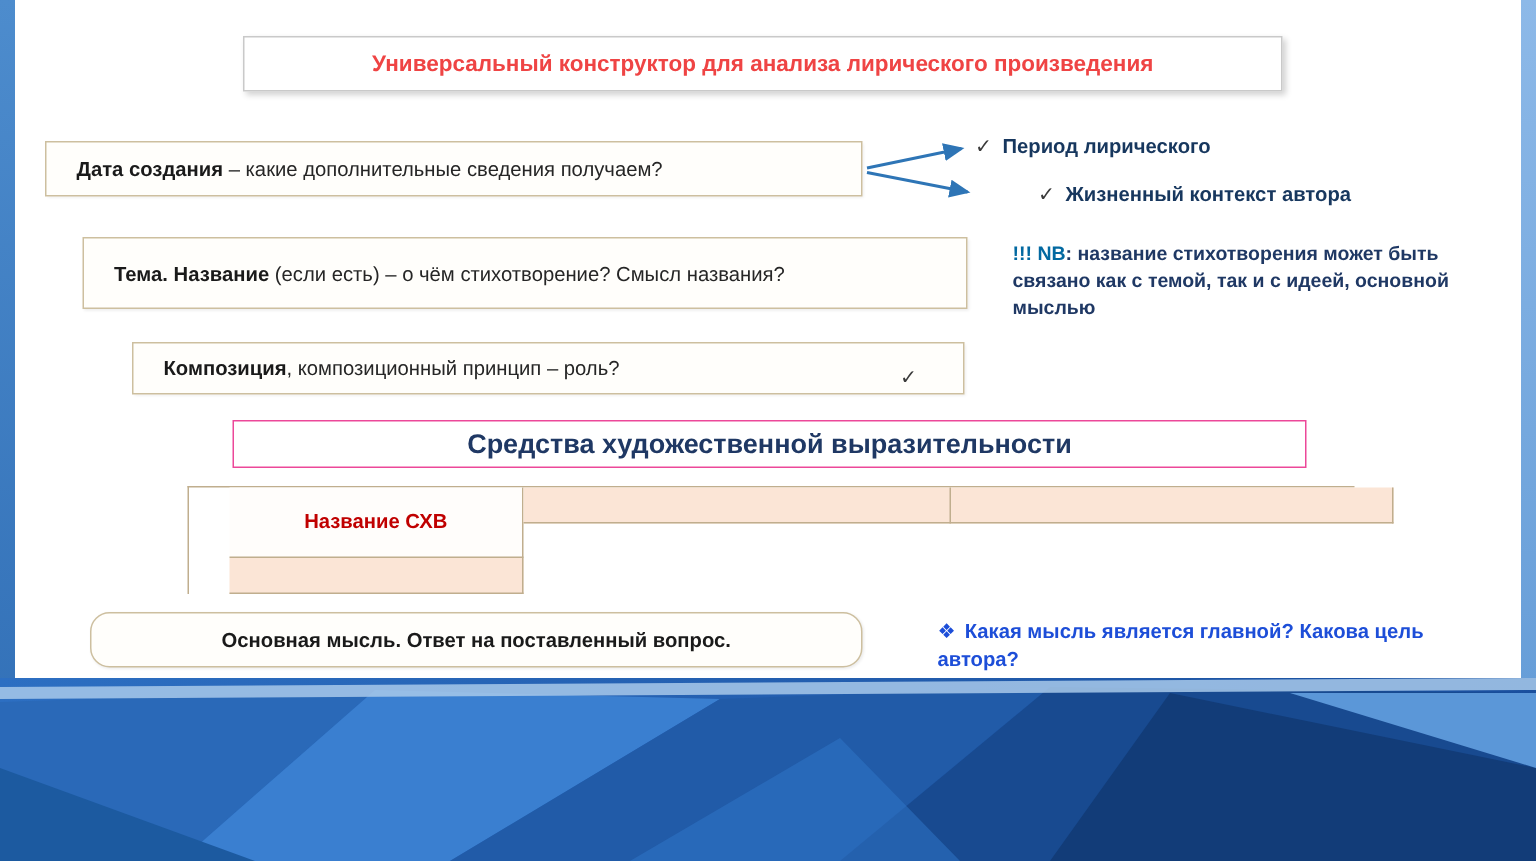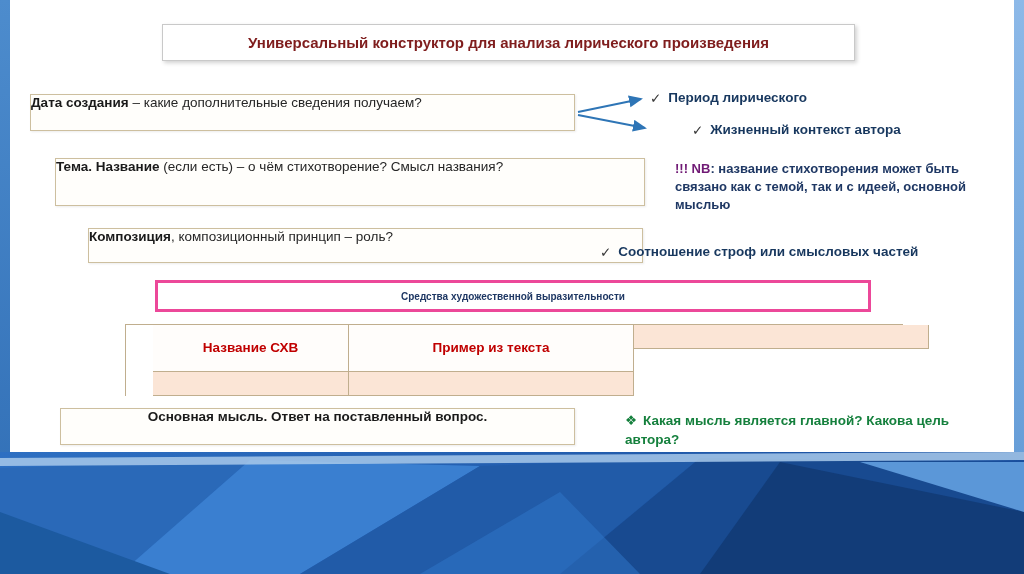--- a/index.html
+++ b/index.html
@@ -23,7 +23,7 @@
     box-shadow:2px 2px 4px rgba(0,0,0,.18);
     display:flex; align-items:center; justify-content:center;
   }
-  .title-box span { font-size:15px; font-weight:bold; color:#7f1d1d; }
+  .title-box span { font-size:15px; font-weight:bold; color:#ef4444; }
 
   
   .qbox {

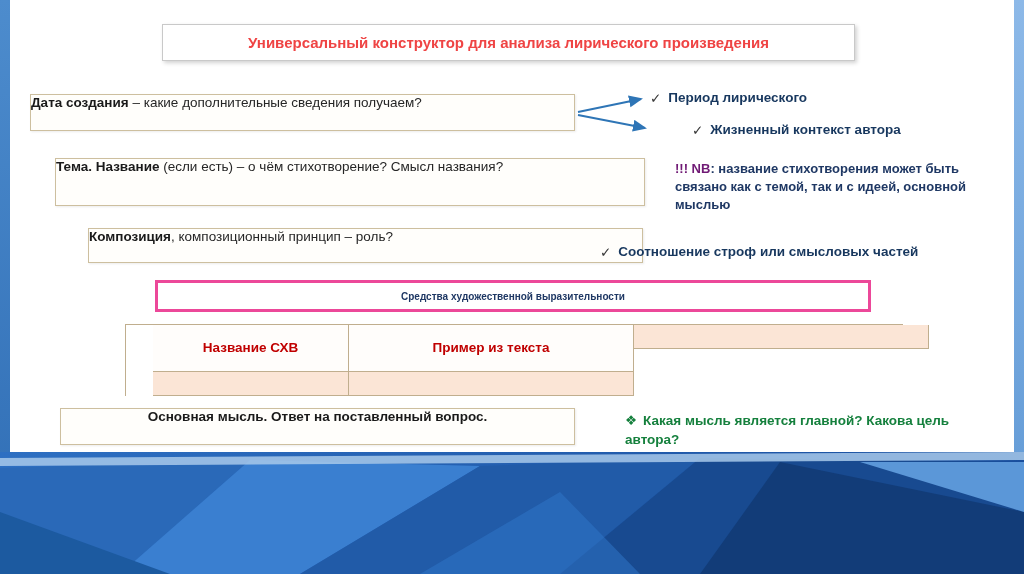--- a/index.html
+++ b/index.html
@@ -28,7 +28,7 @@
   
   .qbox {
     position:absolute; background:#fffefb; border:1px solid #cdbf9f;
-    display:flex; padding:0 0;
+    display:flex; align-items:center; padding:0 20px;
     font-size:13.5px; color:#262626;
     box-shadow:1px 1px 2px rgba(0,0,0,.08);
   }

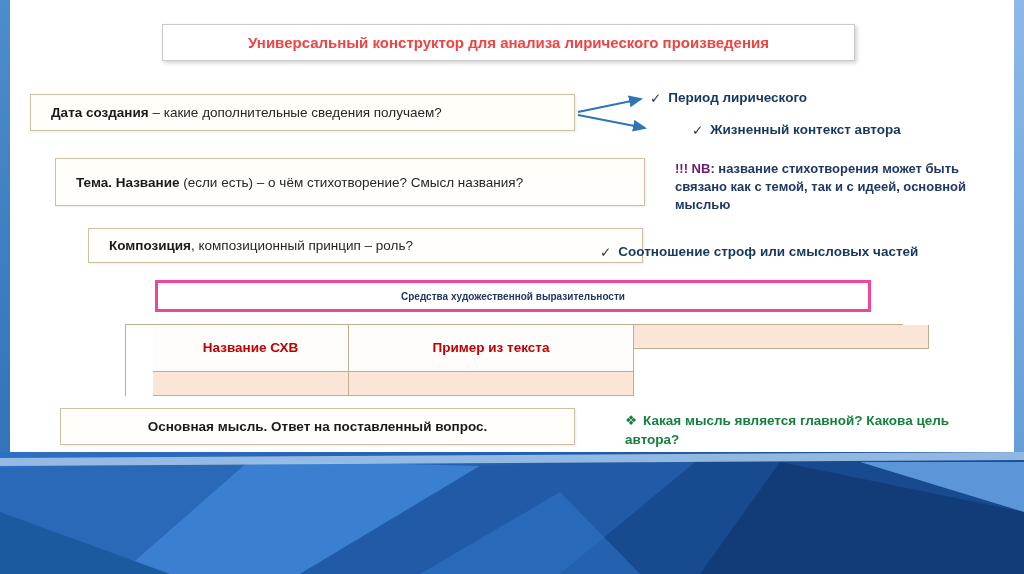--- a/index.html
+++ b/index.html
@@ -57,7 +57,7 @@
     position:absolute; left:675px; top:160px; width:330px;
     font-size:13px; font-weight:bold; color:#1f3864; line-height:1.4;
   }
-  .nb-note .nb-prefix { color:#701a75; }
+  .nb-note .nb-prefix { color:#0369a1; }
 
   
   .means-header {

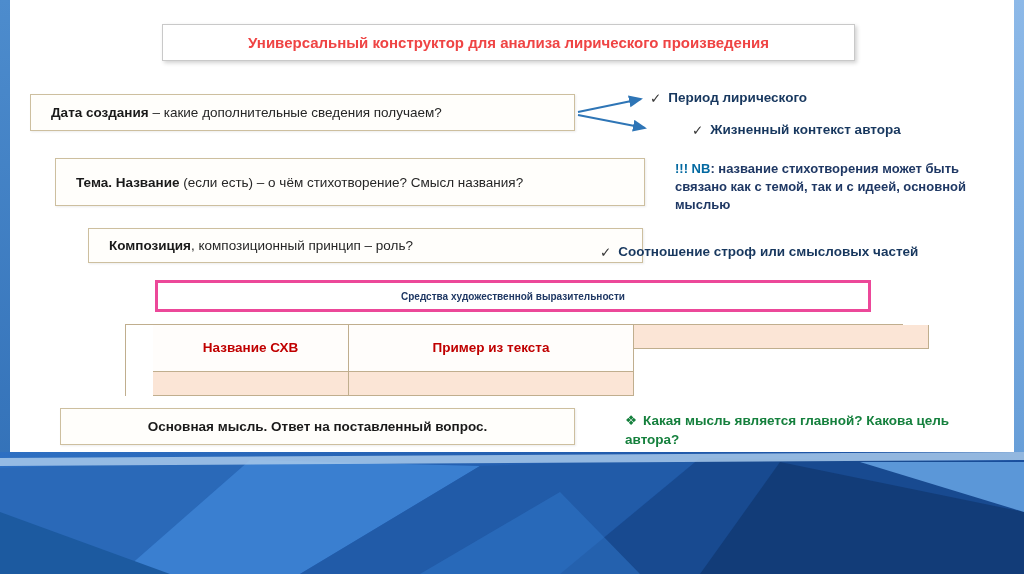--- a/index.html
+++ b/index.html
@@ -141,7 +141,6 @@
 
   <div class="check-item item-stanza">
     <span class="check">✓</span>
-    <span>Соотношение строф или смысловых частей</span>
   </div>
 
   <div class="means-header">

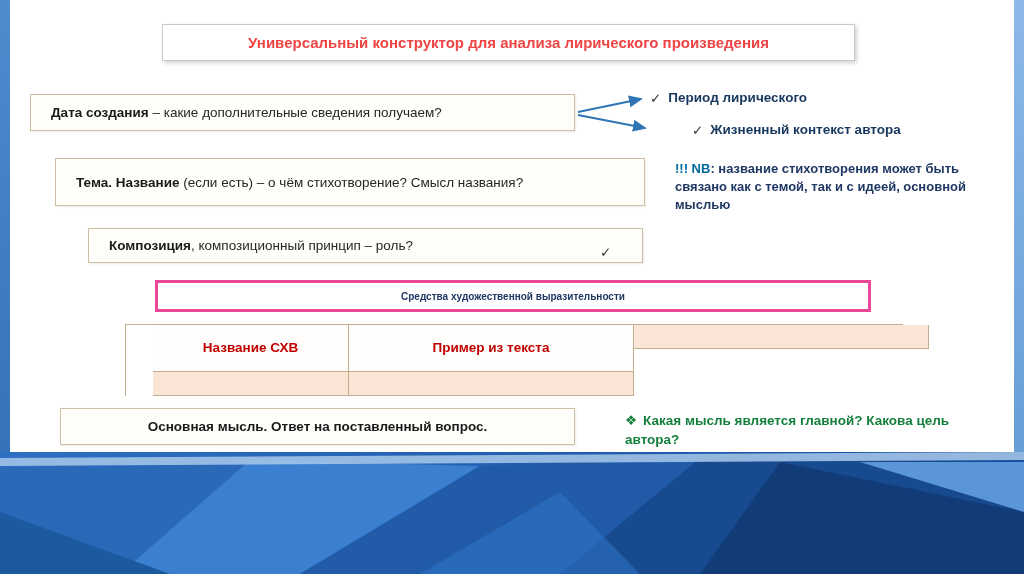--- a/index.html
+++ b/index.html
@@ -62,9 +62,9 @@
   
   .means-header {
     position:absolute; left:155px; top:280px; width:716px; height:32px;
-    background:#fff; border:3px solid #ec4899;
+    background:#fff; border:1px solid #ec4899;
     display:flex; align-items:center; justify-content:center;
-    font-size:10px; font-weight:bold; color:#1f3864;
+    font-size:18px; font-weight:bold; color:#1f3864;
   }
   .means-table {
     position:absolute; left:125px; top:324px; width:778px;

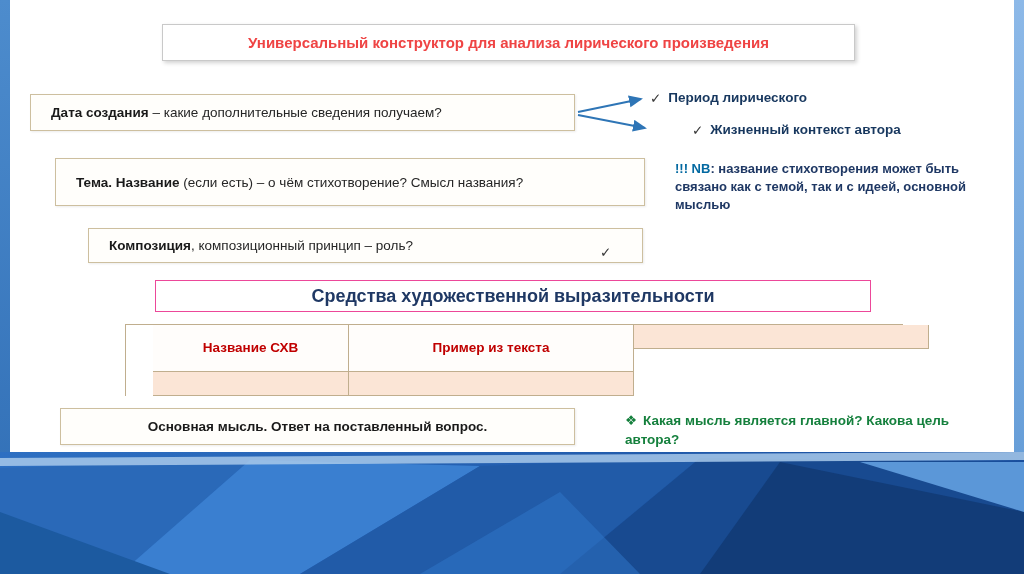--- a/index.html
+++ b/index.html
@@ -149,7 +149,6 @@
 
   <div class="means-table">
     <div class="cell head">Название СХВ</div>
-    <div class="cell head">Пример из текста</div>
     <div class="cell body"></div>
     <div class="cell body"></div>
     <div class="cell body"></div>

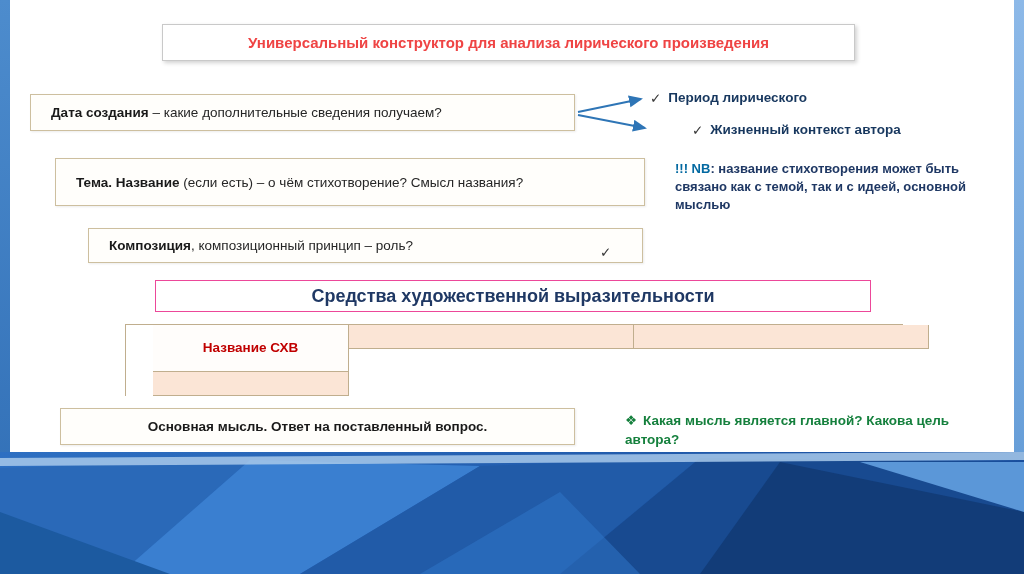--- a/index.html
+++ b/index.html
@@ -36,7 +36,7 @@
   .box-date        { left:30px;  top:94px;  width:545px; height:37px; }
   .box-theme       { left:55px;  top:158px; width:590px; height:48px; }
   .box-composition { left:88px;  top:228px; width:555px; height:35px; }
-  .box-mainidea    { left:60px;  top:408px; width:515px; height:37px; justify-content:center; }
+  .box-mainidea    { left:60px;  top:408px; width:515px; height:37px; justify-content:center;border-radius:13px; }
   .box-mainidea b  { font-weight:bold; }
 
   

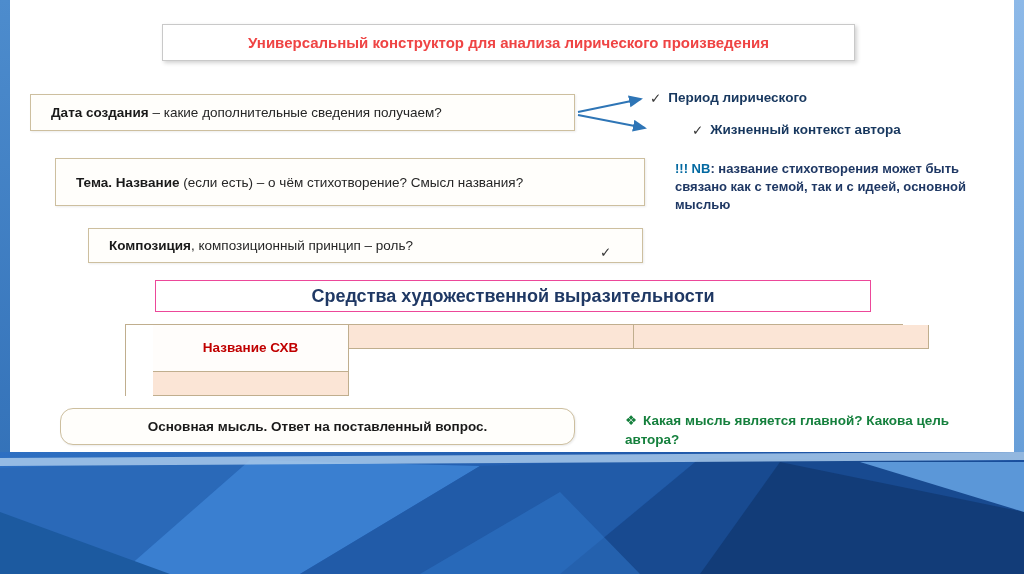--- a/index.html
+++ b/index.html
@@ -84,7 +84,7 @@
   
   .idea-note {
     position:absolute; left:625px; top:412px; width:378px;
-    font-size:13.5px; font-weight:bold; color:#15803d; line-height:1.4;
+    font-size:13.5px; font-weight:bold; color:#1d4ed8; line-height:1.4;
   }
   .idea-note .diamond { margin-right:6px; }
 

